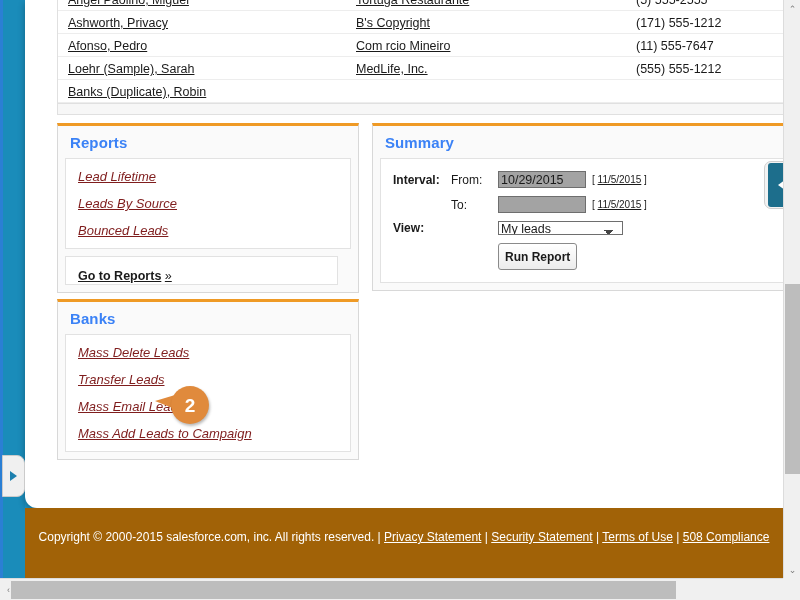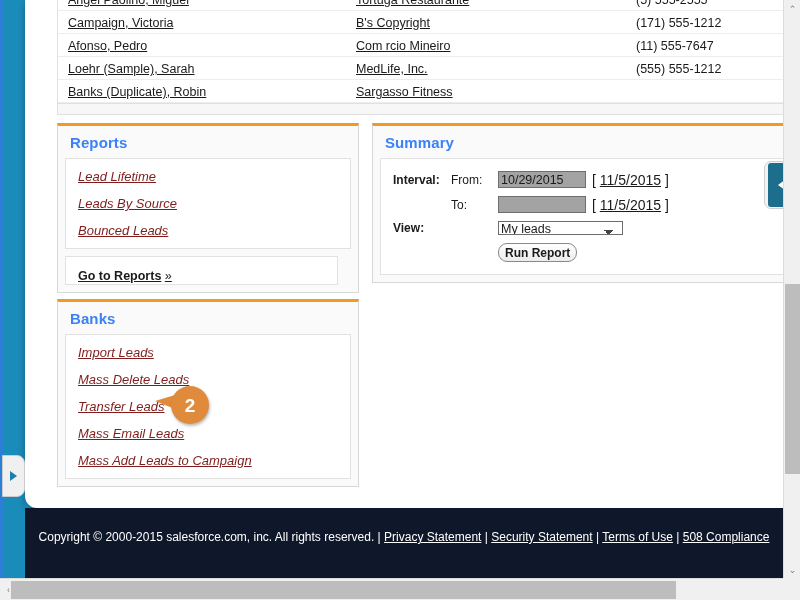--- a/index.html
+++ b/index.html
@@ -289,7 +289,7 @@
       </div>
 
       <div class="lead-row">
-        <div class="cell-name"><span class="lead-link">Campaign, Victoria</span></div>
+        <div class="cell-name"><span class="lead-link">Ashworth, Privacy</span></div>
         <div class="cell-company"><span class="lead-link">B's Copyright</span></div>
         <div class="cell-phone"><span class="lead-phone">(171) 555-1212</span></div>
       </div>

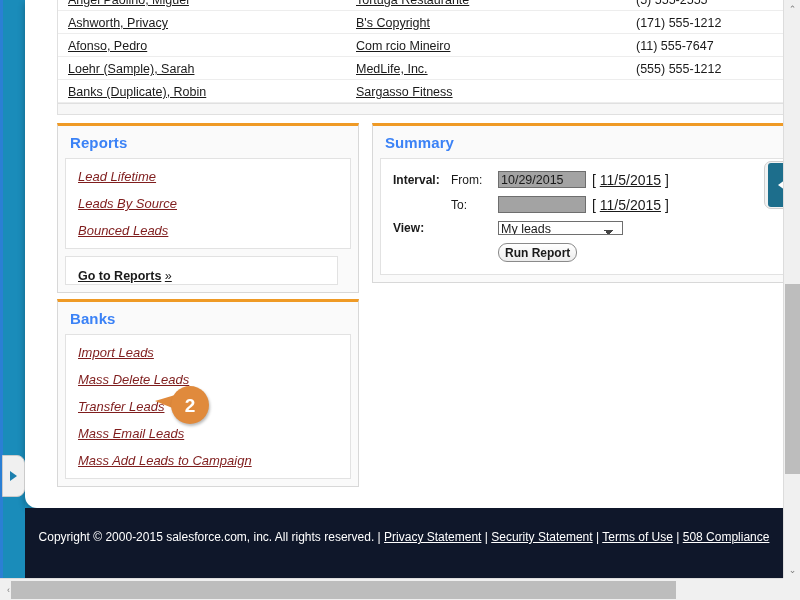--- a/index.html
+++ b/index.html
@@ -308,7 +308,6 @@
 
       <div class="lead-row">
         <div class="cell-name"><span class="lead-link">Banks (Duplicate), Robin</span></div>
-        <div class="cell-company"><span class="lead-link">Sargasso Fitness</span></div>
         <div class="cell-phone"><span class="lead-phone"></span></div>
       </div>
 

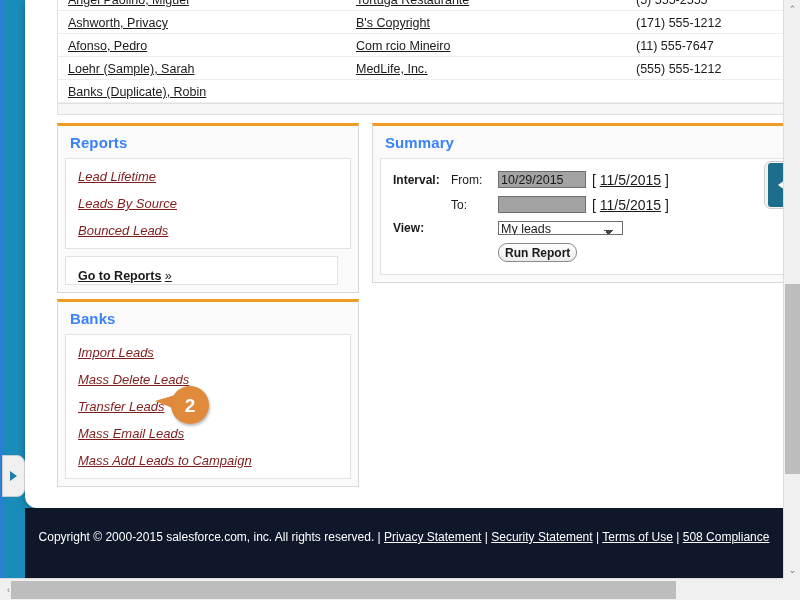--- a/index.html
+++ b/index.html
@@ -131,7 +131,7 @@
     padding:0 2px;box-sizing:border-box;
     outline:none;
   }
-  .date-hint{font-size:14px;color:#1a1a1a;margin-left:6px;white-space:nowrap;}
+  .date-hint{font-size:10px;color:#1a1a1a;margin-left:6px;white-space:nowrap;}
   .date-hint a{color:#1a1a1a;text-decoration:underline;cursor:pointer;}
   .sel-input{
     width:125px;height:14px;

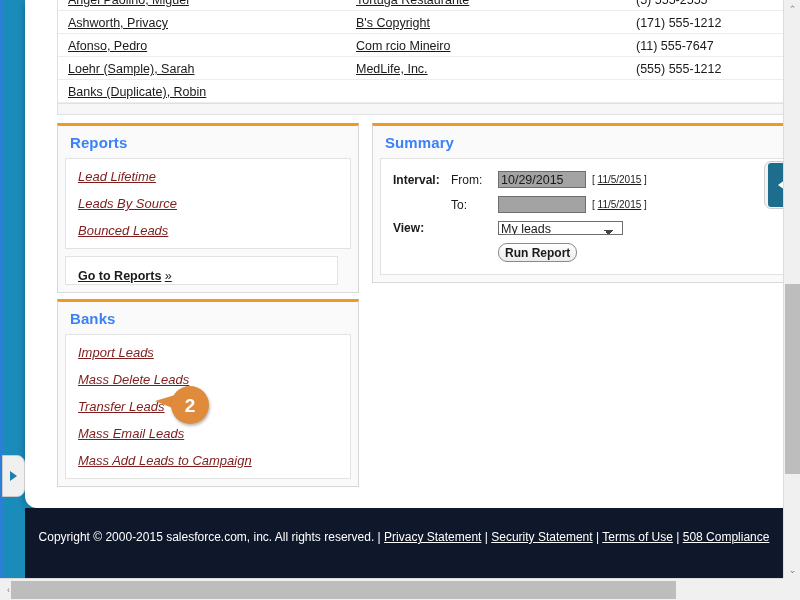--- a/index.html
+++ b/index.html
@@ -148,13 +148,13 @@
     background-repeat:no-repeat;
   }
   .btn-run{
-    height:19px;
+    height:27px;
     border:1px solid #8a8a8a;
     background:linear-gradient(#ffffff,#ececec);
     font-family:"Liberation Sans", sans-serif;
     font-size:12px;font-weight:bold;color:#1a1a1a;
     padding:0 6px;cursor:pointer;
-    border-radius:9px;
+    border-radius:3px;
   }
 
   

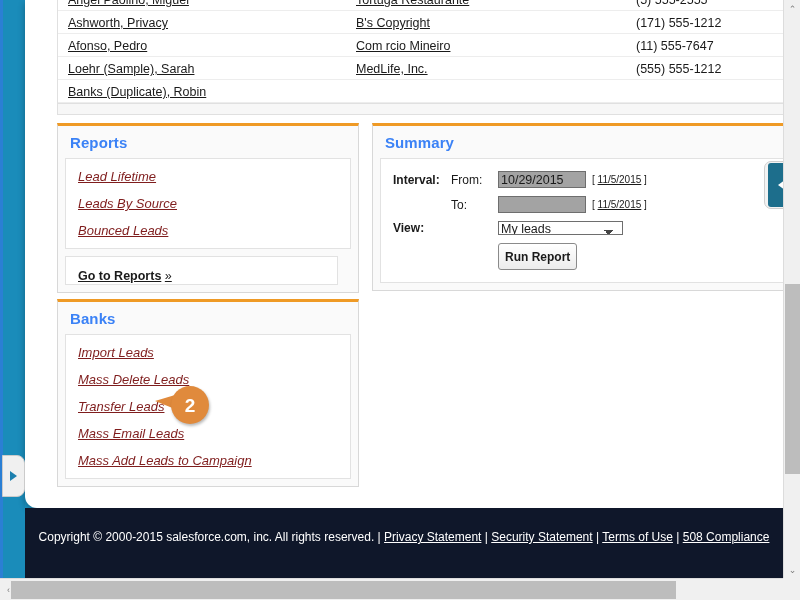--- a/index.html
+++ b/index.html
@@ -329,7 +329,6 @@
     <div class="sf-panel" id="panel-tools">
       <div class="sf-panel-title">Banks</div>
       <div class="sf-panel-body">
-        <span class="sf-link">Import Leads</span>
         <span class="sf-link">Mass Delete Leads</span>
         <span class="sf-link">Transfer Leads</span>
         <span class="sf-link">Mass Email Leads</span>

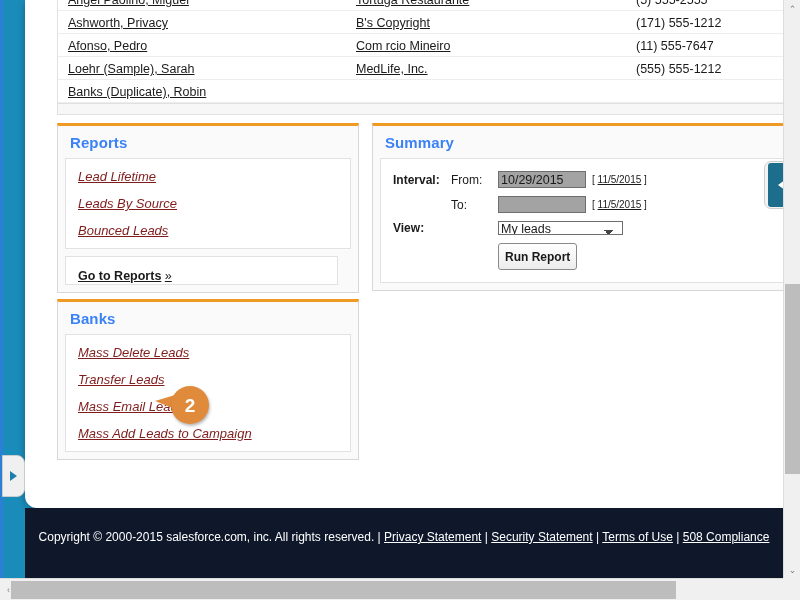--- a/index.html
+++ b/index.html
@@ -223,7 +223,7 @@
   
   #footer{
     position:absolute;left:25px;top:508px;width:758px;height:83px;
-    background:#0f172a;
+    background:#a16207;
     color:#ffffff;
     text-align:center;
     font-size:12px;

